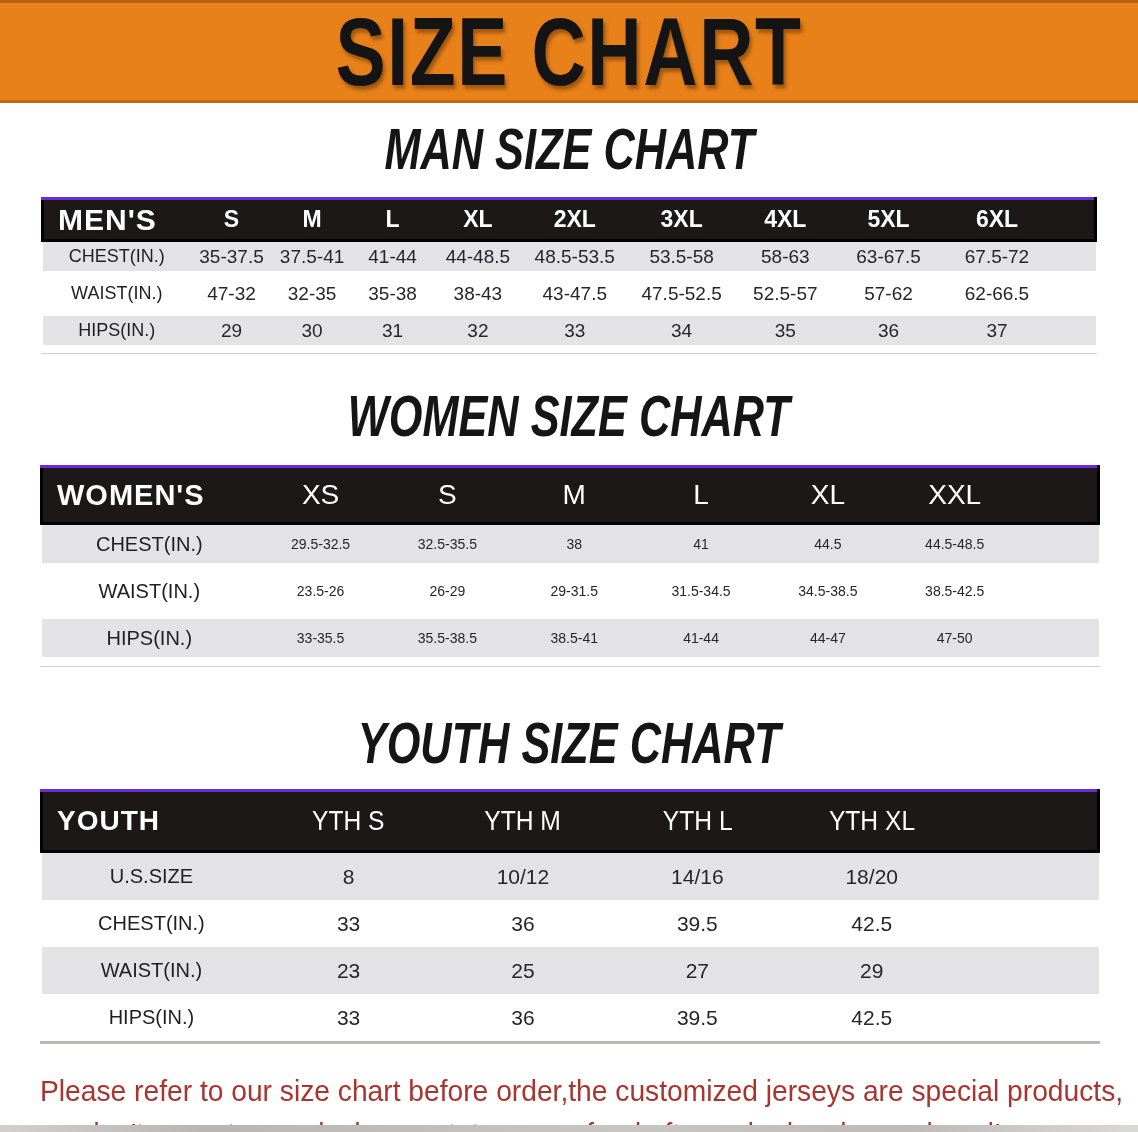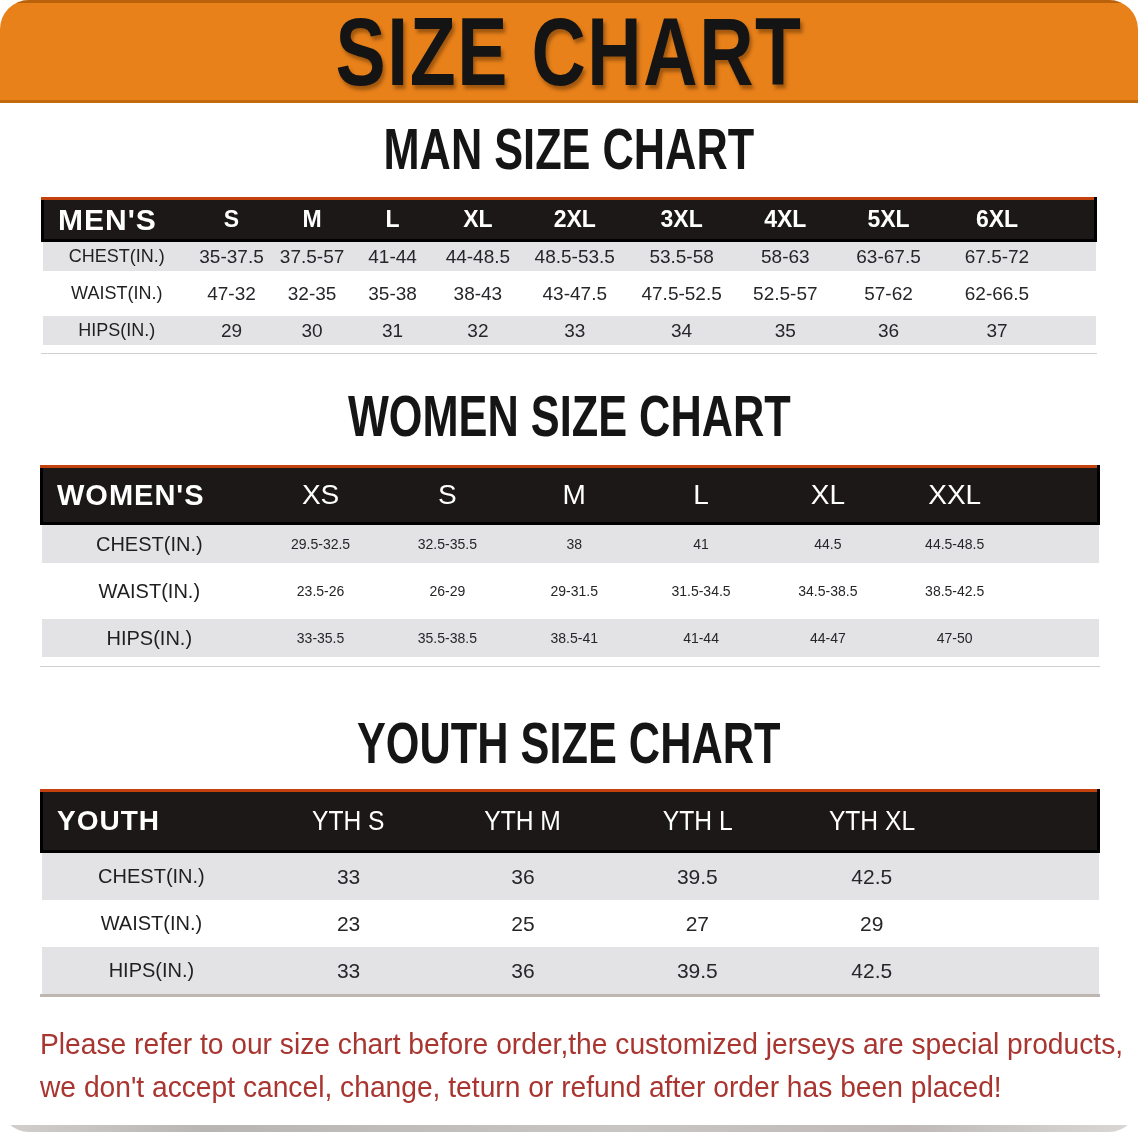--- a/index.html
+++ b/index.html
@@ -6,7 +6,6 @@
   #page{
     position:relative;width:1138px;height:1132px;overflow:hidden;background:#ffffff;
     font-family:"Liberation Sans","DejaVu Sans",sans-serif;
-    border-radius:29px;
   }
   
   .banner{

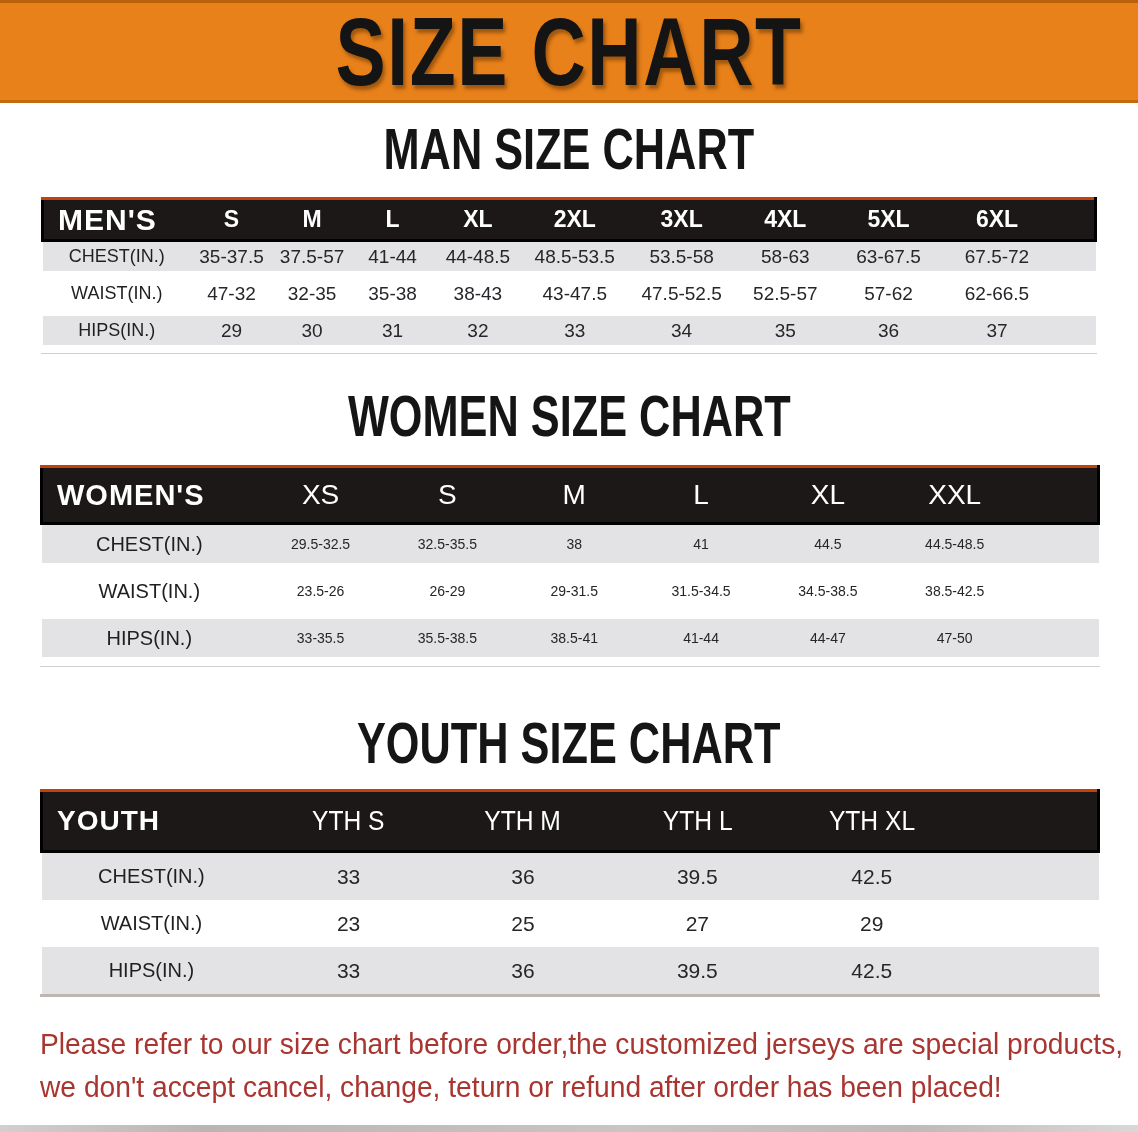--- a/index.html
+++ b/index.html
@@ -18,7 +18,7 @@
     text-shadow:3px 4px 4px rgba(70,35,0,.45);white-space:nowrap;
   }
   
-  .sec-heading{margin:0;text-align:center;height:60px;}
+  .sec-heading{margin:0;text-align:center;height:60px;font-style:italic;}
   .sec-heading .cond{
     display:inline-block;font-size:57px;line-height:60px;font-weight:800;color:#151515;
     transform:scaleX(.76);transform-origin:center;white-space:nowrap;letter-spacing:0;

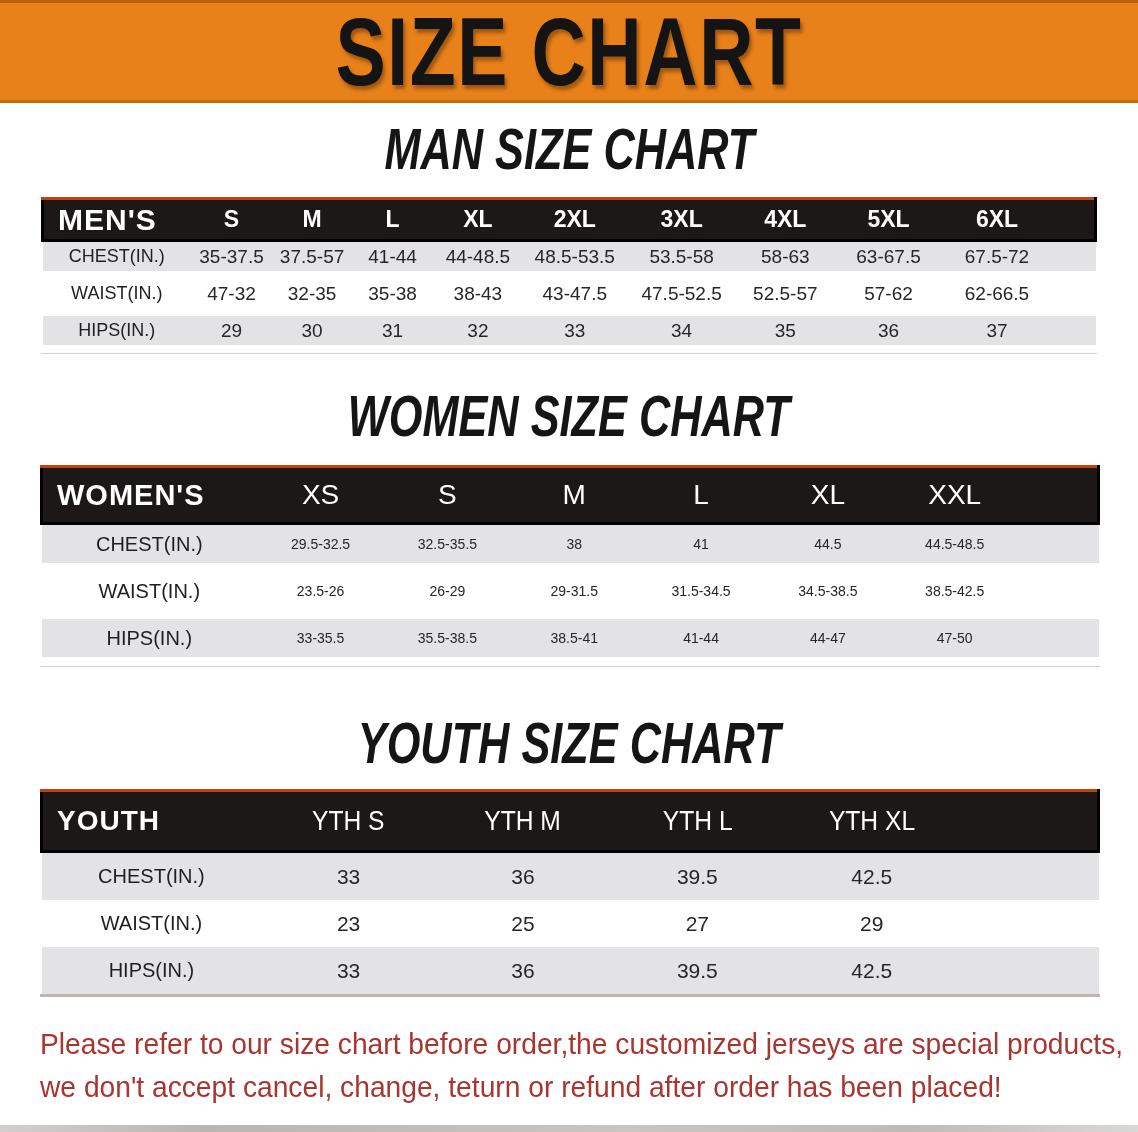--- a/index.html
+++ b/index.html
@@ -33,7 +33,7 @@
   #youth-table{margin:16px 0 0 40px;width:1060px;}
   thead td{
     background:#1B1817;color:#ffffff;text-align:center;vertical-align:middle;
-    border-top:3px solid #c2410c;border-bottom:3px solid #000;white-space:nowrap;
+    border-top:3px solid #6d28d9;border-bottom:3px solid #000;white-space:nowrap;
   }
   thead td:first-child{border-left:3px solid #000;text-align:left;padding-left:14px;}
   thead td:last-child{border-right:3px solid #000;}

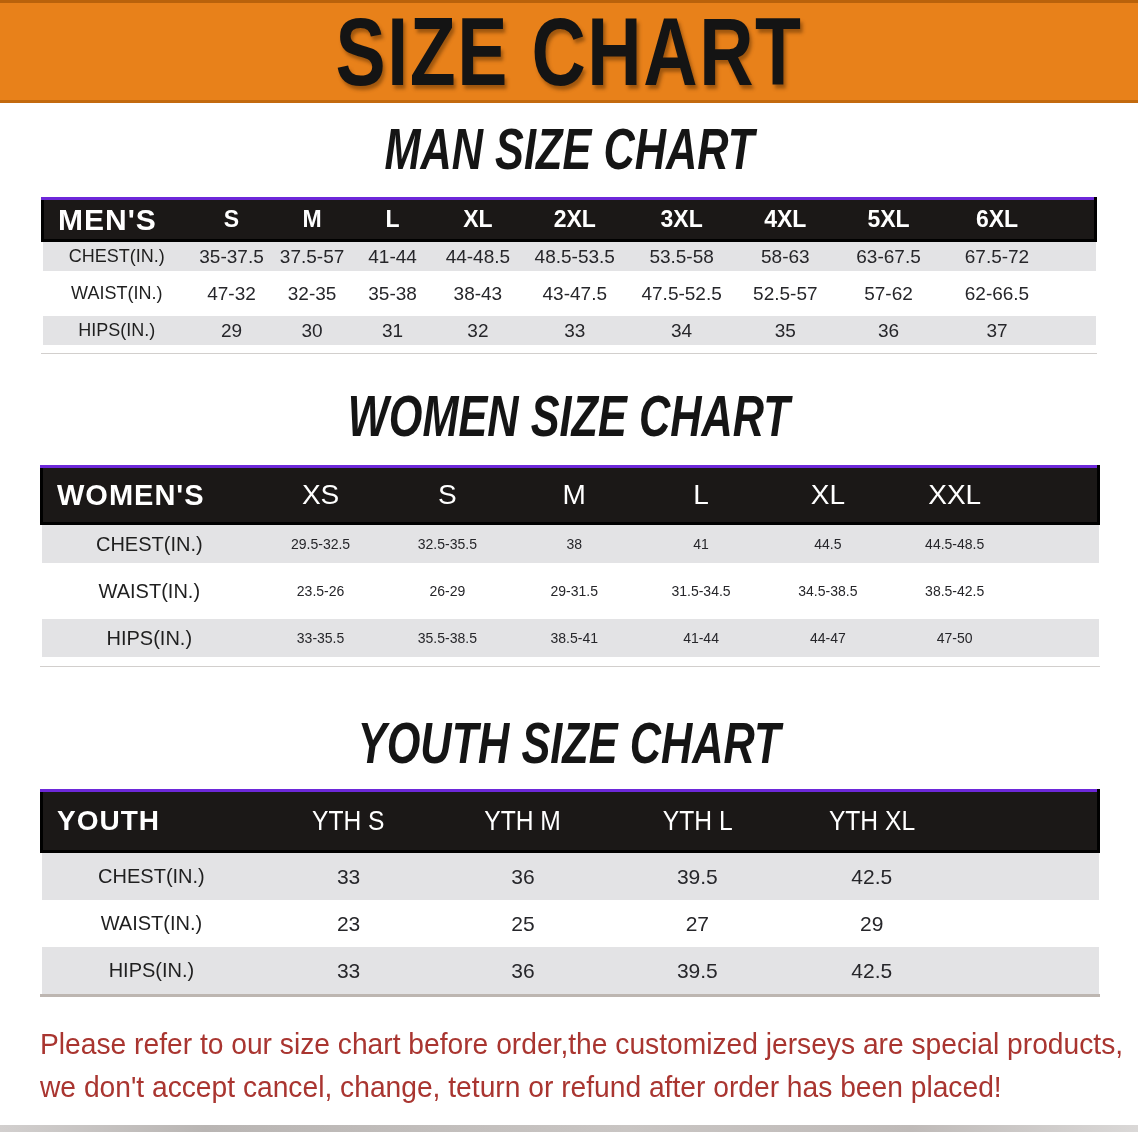--- a/index.html
+++ b/index.html
@@ -116,7 +116,7 @@
         <tr>
           <td class="rowlabel">CHEST(IN.)</td>
           <td>35-37.5</td>
-          <td>37.5-57</td>
+          <td>37.5-41</td>
           <td>41-44</td>
           <td>44-48.5</td>
           <td>48.5-53.5</td>

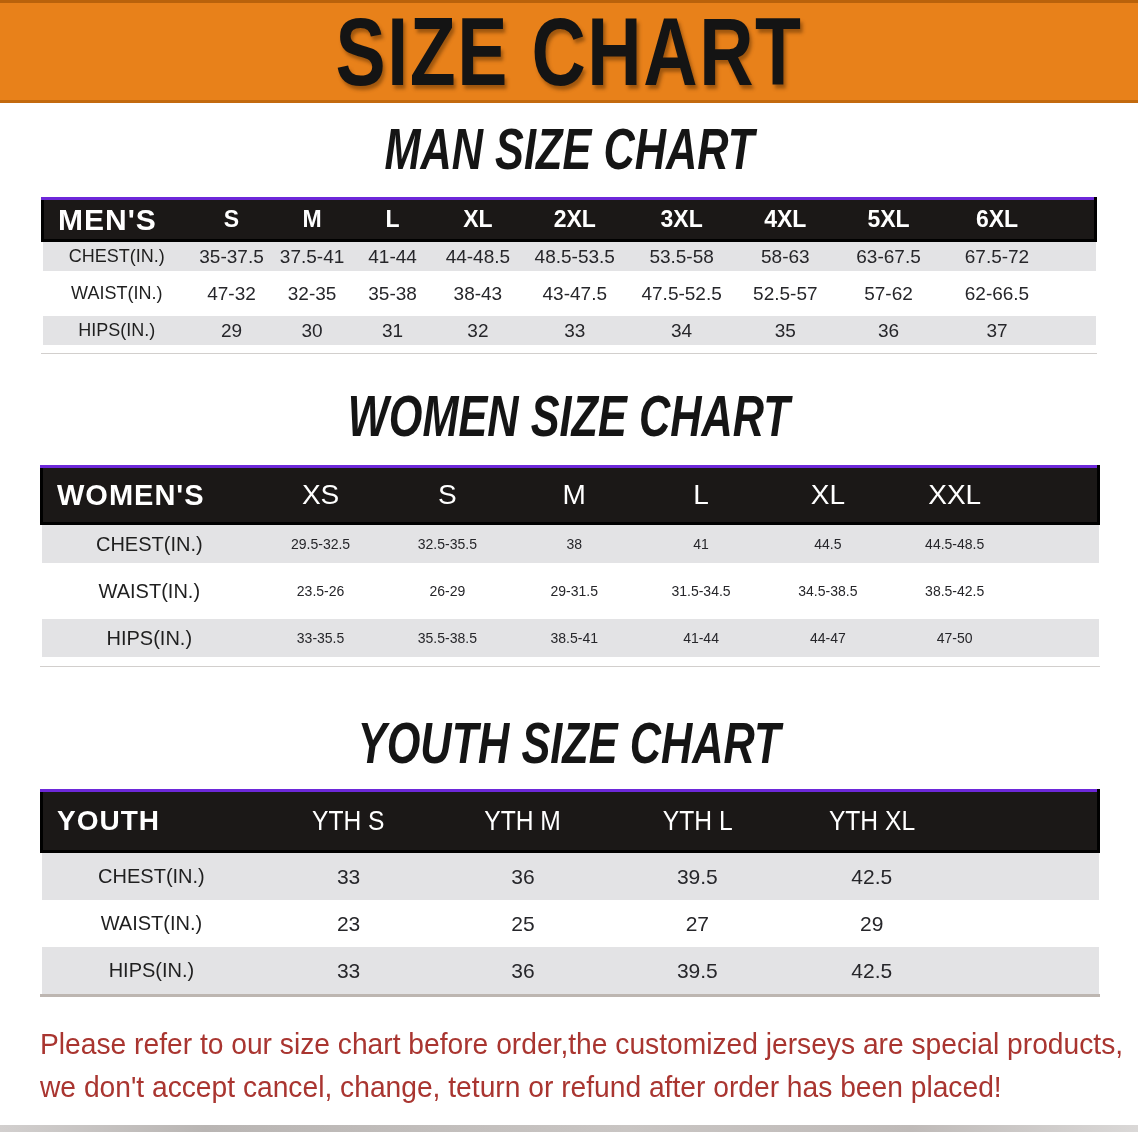--- a/index.html
+++ b/index.html
@@ -239,6 +239,14 @@
     </thead>
     <tbody>
         <tr>
+          <td class="rowlabel">U.S.SIZE</td>
+          <td>8</td>
+          <td>10/12</td>
+          <td>14/16</td>
+          <td>18/20</td>
+          <td></td>
+        </tr>
+        <tr>
           <td class="rowlabel">CHEST(IN.)</td>
           <td>33</td>
           <td>36</td>

